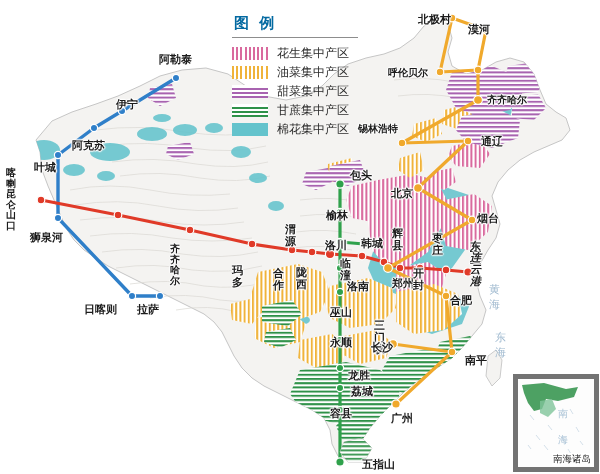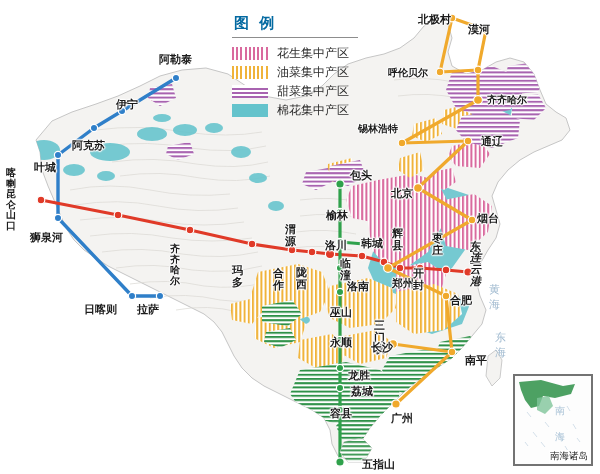--- a/index.html
+++ b/index.html
@@ -375,6 +375,10 @@
     <div class="legend-row">
       <div class="legend-sw sw-beet"></div>
       <div class="legend-label">甜菜集中产区</div>
+    </div>
+    <div class="legend-row">
+      <div class="legend-sw sw-cane"></div>
+      <div class="legend-label">甘蔗集中产区</div>
     </div>
     <div class="legend-row">
       <div class="legend-sw sw-cotton"></div>

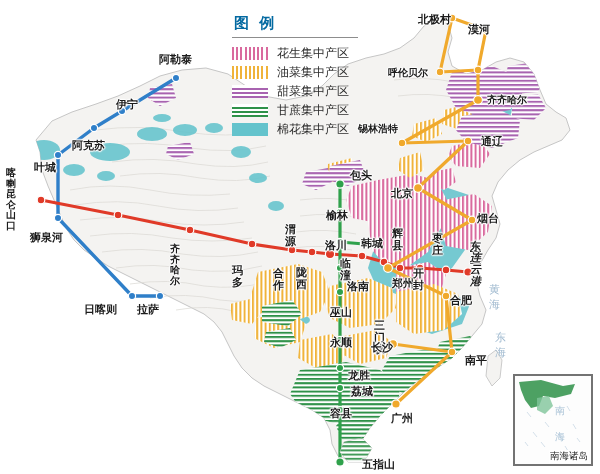--- a/index.html
+++ b/index.html
@@ -80,7 +80,7 @@
   
   .inset{
     position:absolute;left:513px;top:374px;width:76px;height:88px;
-    border:2px solid #737373;background:#fdfdfd;z-index:30;overflow:hidden;
+    border:5px solid #737373;background:#fdfdfd;z-index:30;overflow:hidden;
   }
   .inset-cap{
     position:absolute;right:2px;bottom:1px;

